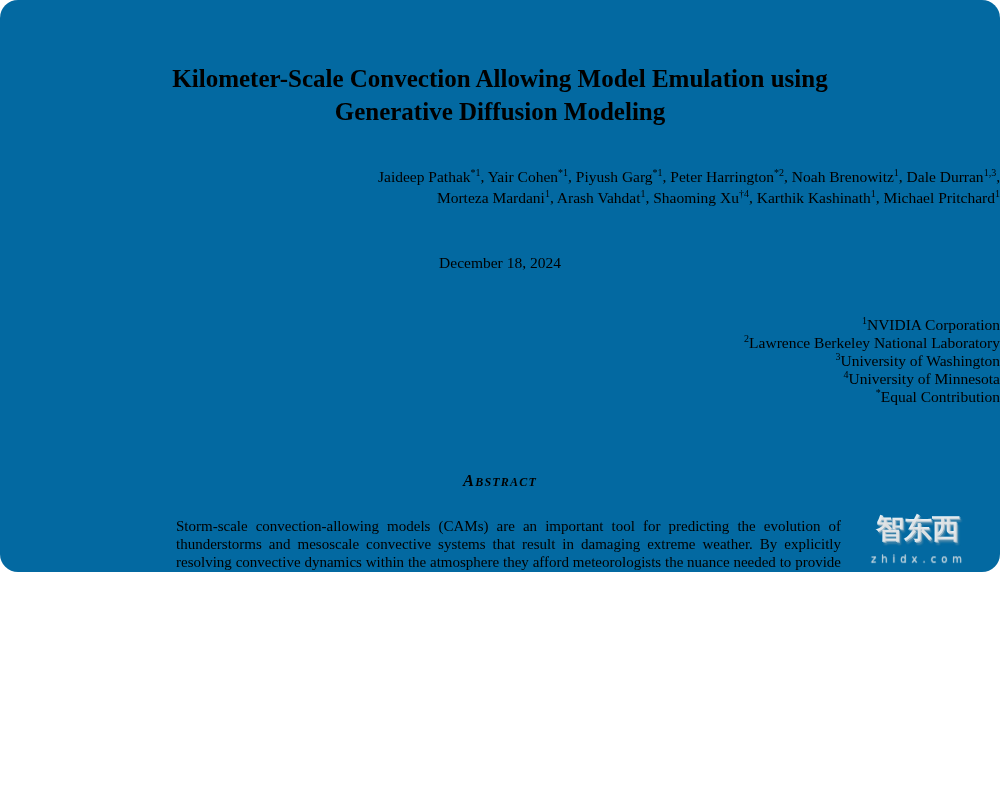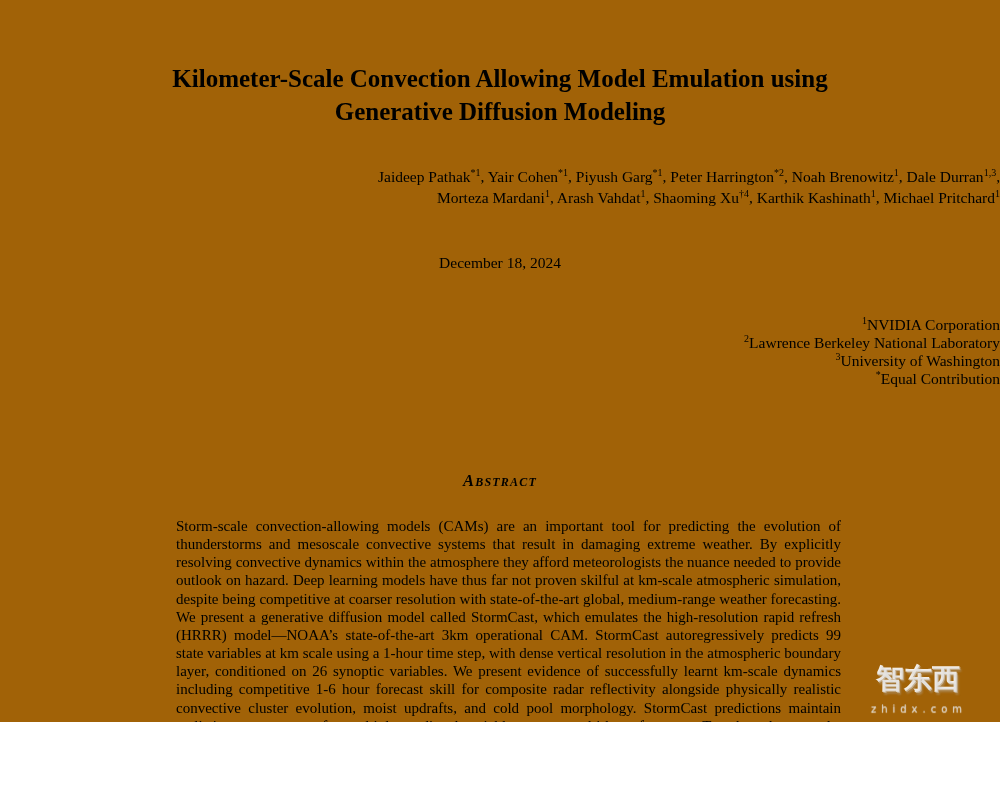--- a/index.html
+++ b/index.html
@@ -6,11 +6,12 @@
   .page {
     position: relative;
     width: 1000px;
-    height: 722px;
-    background: #a16207;
+    height: 572px;
+    background: #0369a1;
     overflow: hidden;
     font-family: "Liberation Serif", "DejaVu Serif", serif;
     color: #000000;
+    border-radius: 18px;
   }
   .title {
     position: absolute;

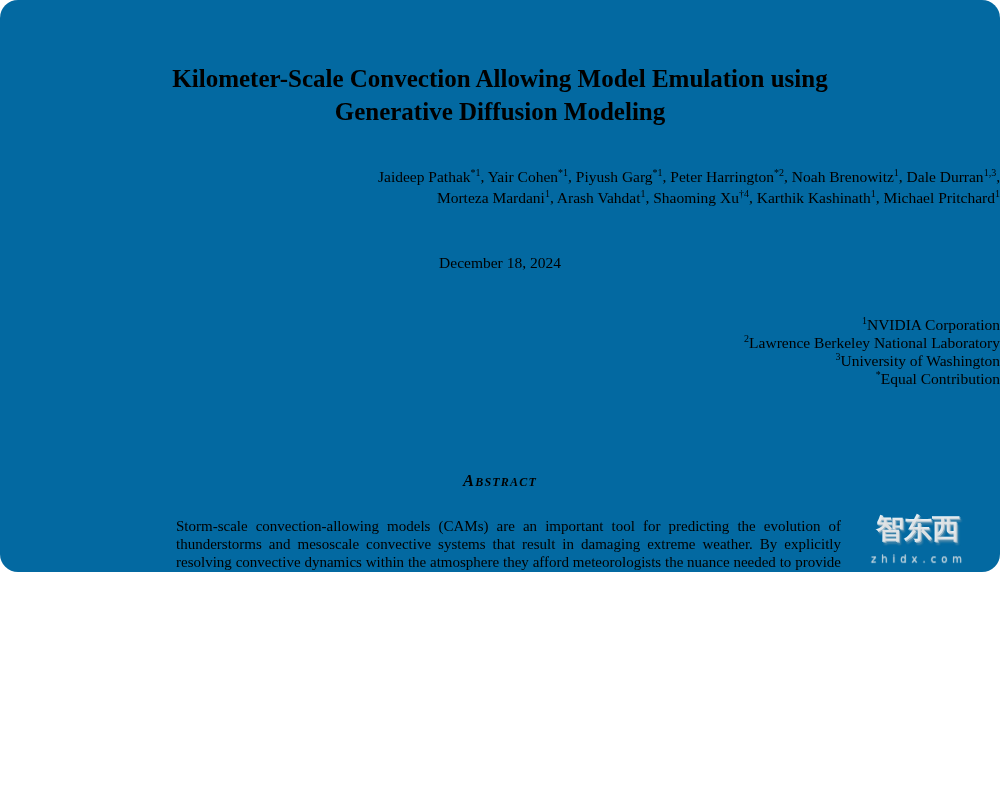--- a/index.html
+++ b/index.html
@@ -117,6 +117,7 @@
       <div><sup>1</sup><span>NVIDIA Corporation</span></div>
       <div><sup>2</sup><span>Lawrence Berkeley National Laboratory</span></div>
       <div><sup>3</sup><span>University of Washington</span></div>
+      <div><sup>4</sup><span>University of Minnesota</span></div>
       <div><sup>*</sup><span>Equal Contribution</span></div>
     </div>
 

